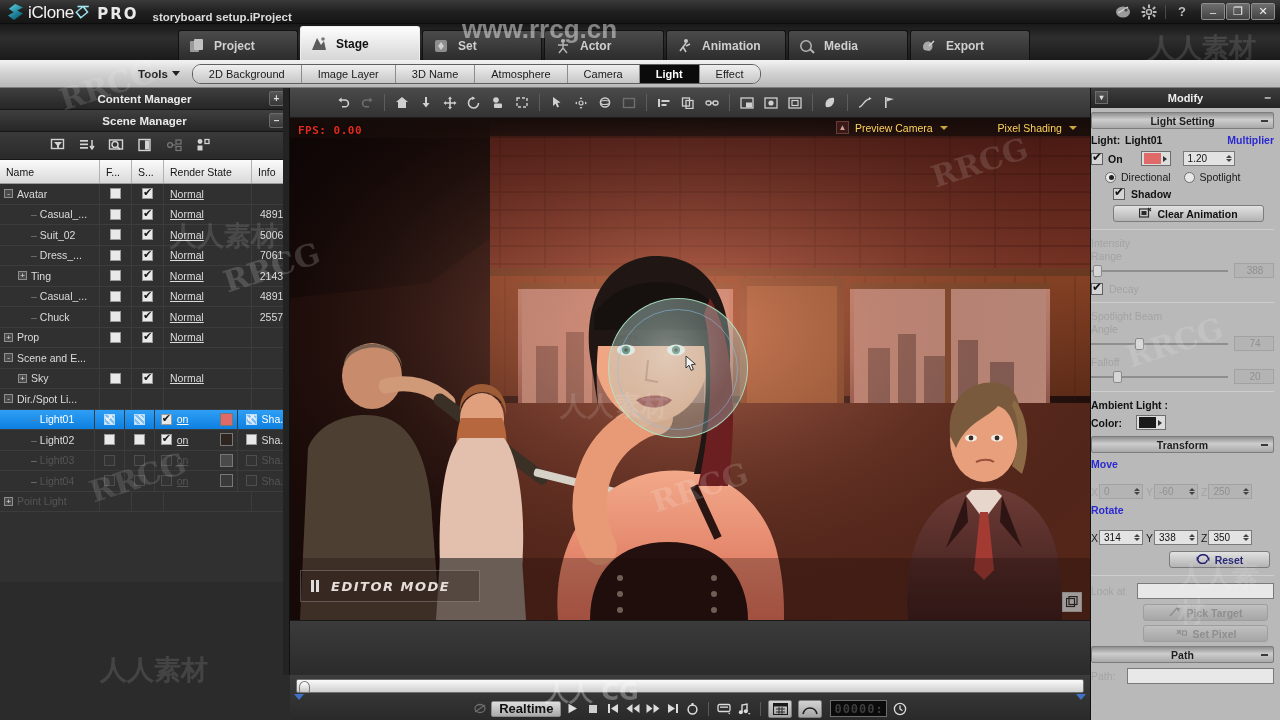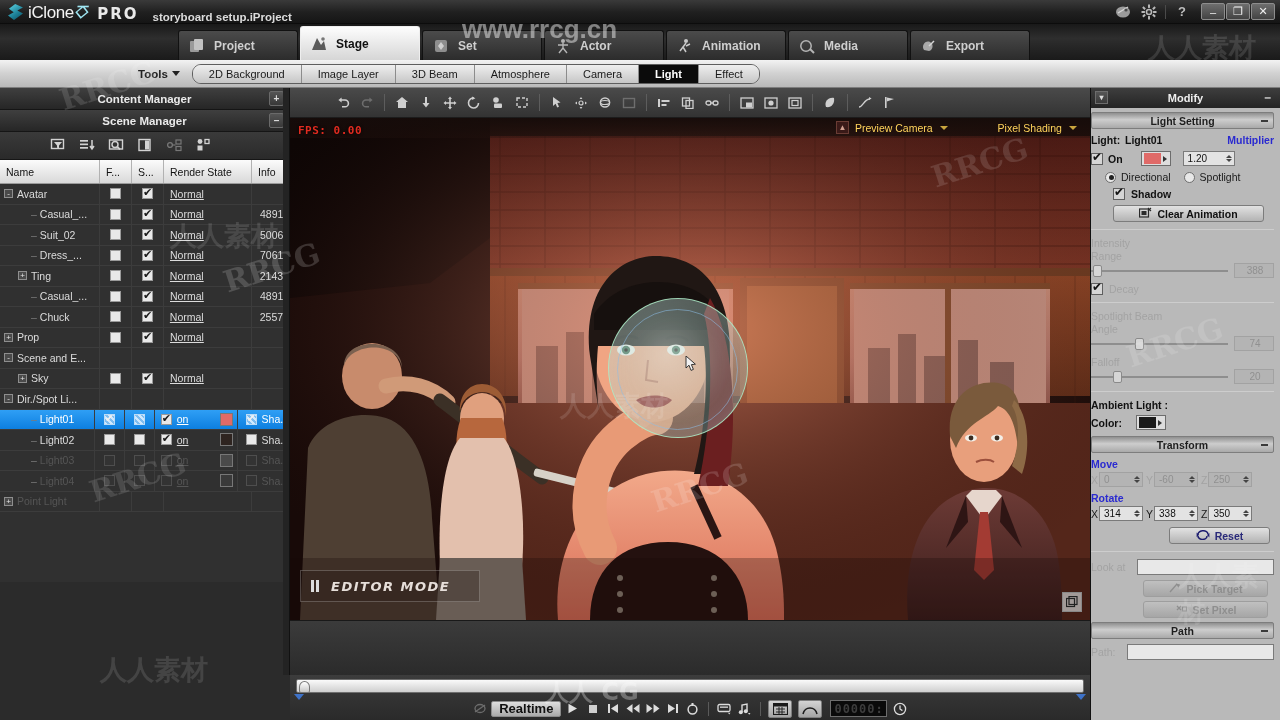--- a/index.html
+++ b/index.html
@@ -521,7 +521,7 @@
     <div class="subtabs">
       <div class="stab">2D Background</div>
       <div class="stab">Image Layer</div>
-      <div class="stab">3D Beam</div>
+      <div class="stab">3D Name</div>
       <div class="stab">Atmosphere</div>
       <div class="stab">Camera</div>
       <div class="stab active">Light</div>

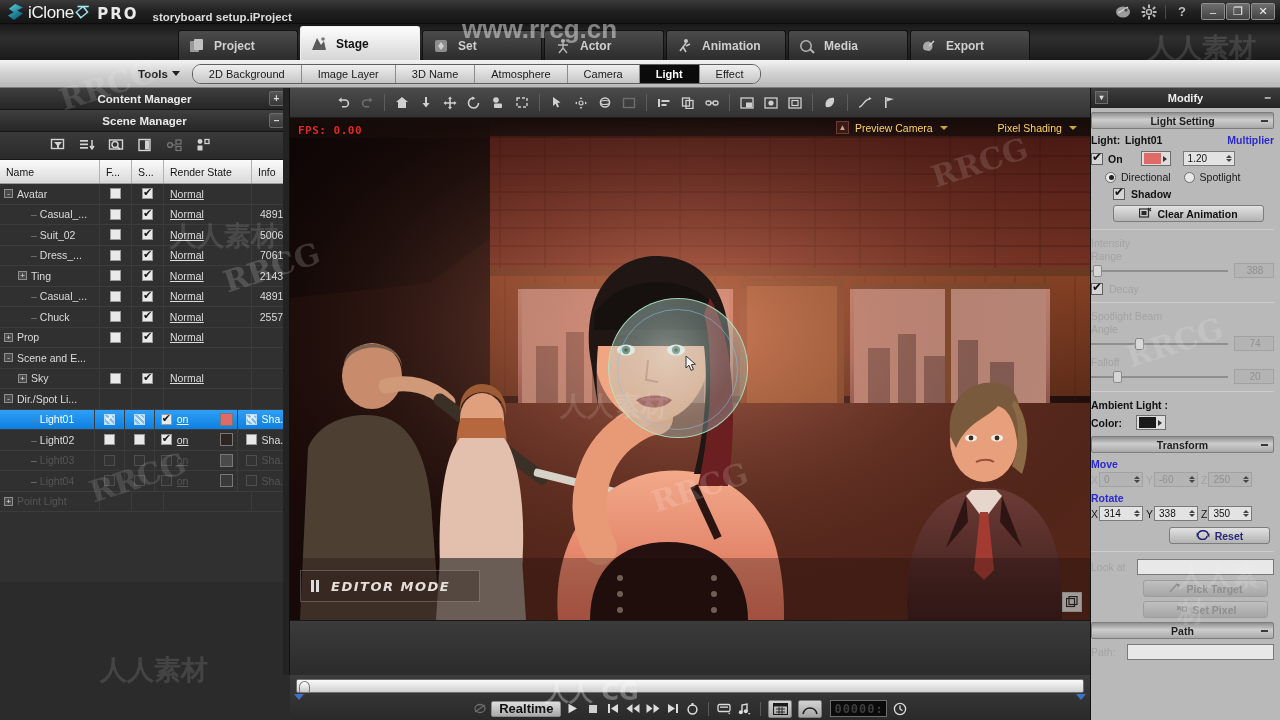--- a/index.html
+++ b/index.html
@@ -1331,7 +1331,7 @@
         <span class="mini-caret"></span>
       </div>
 
-      <div class="row lbl-blue" style="margin-bottom:2px;">Move</div>
+      <div class="row lbl-blue" style="margin-bottom:14px;">Move</div>
       <div class="row">
         <span class="dimtxt" style="margin-right:1px;">X</span>
         <span class="numfield ghost" style="width:44px;">

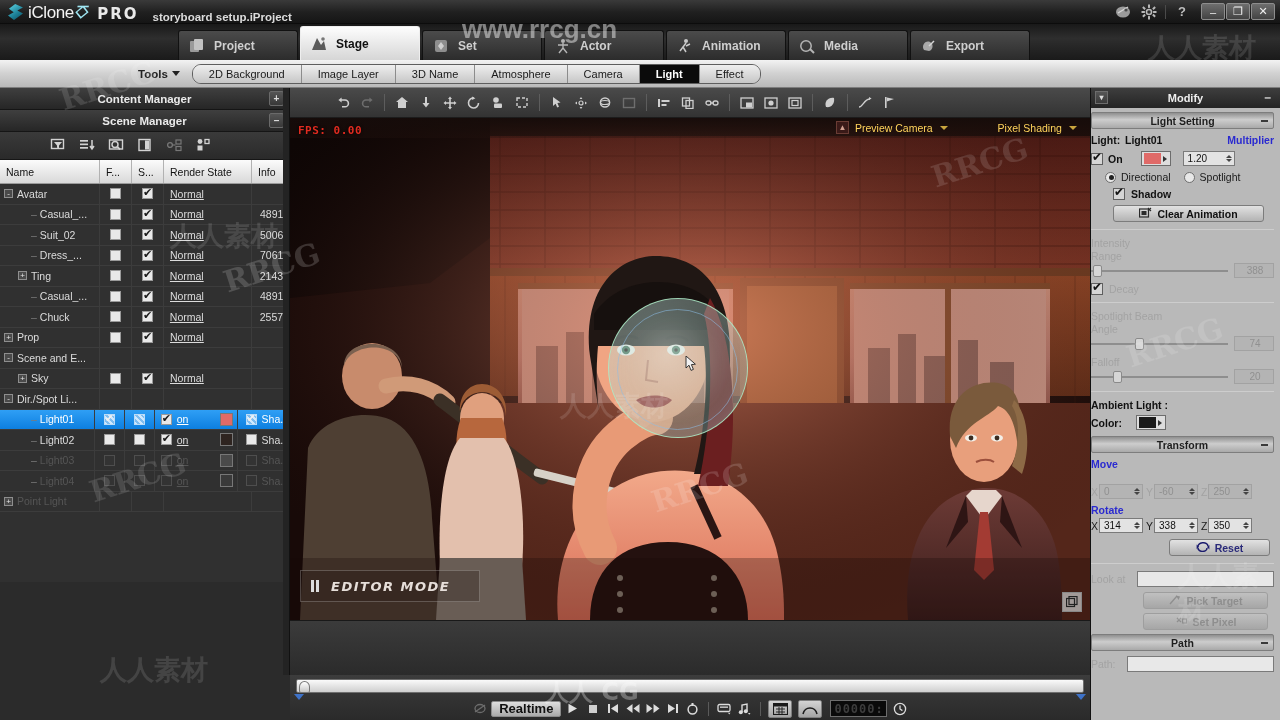--- a/index.html
+++ b/index.html
@@ -1359,7 +1359,7 @@
         </span>
       </div>
 
-      <div class="row lbl-blue" style="margin-bottom:2px;">Rotate</div>
+      <div class="row lbl-blue" style="margin-bottom:14px;">Rotate</div>
       <div class="row">
         <span style="margin-right:1px;">X</span>
         <span class="numfield" style="width:44px;">

